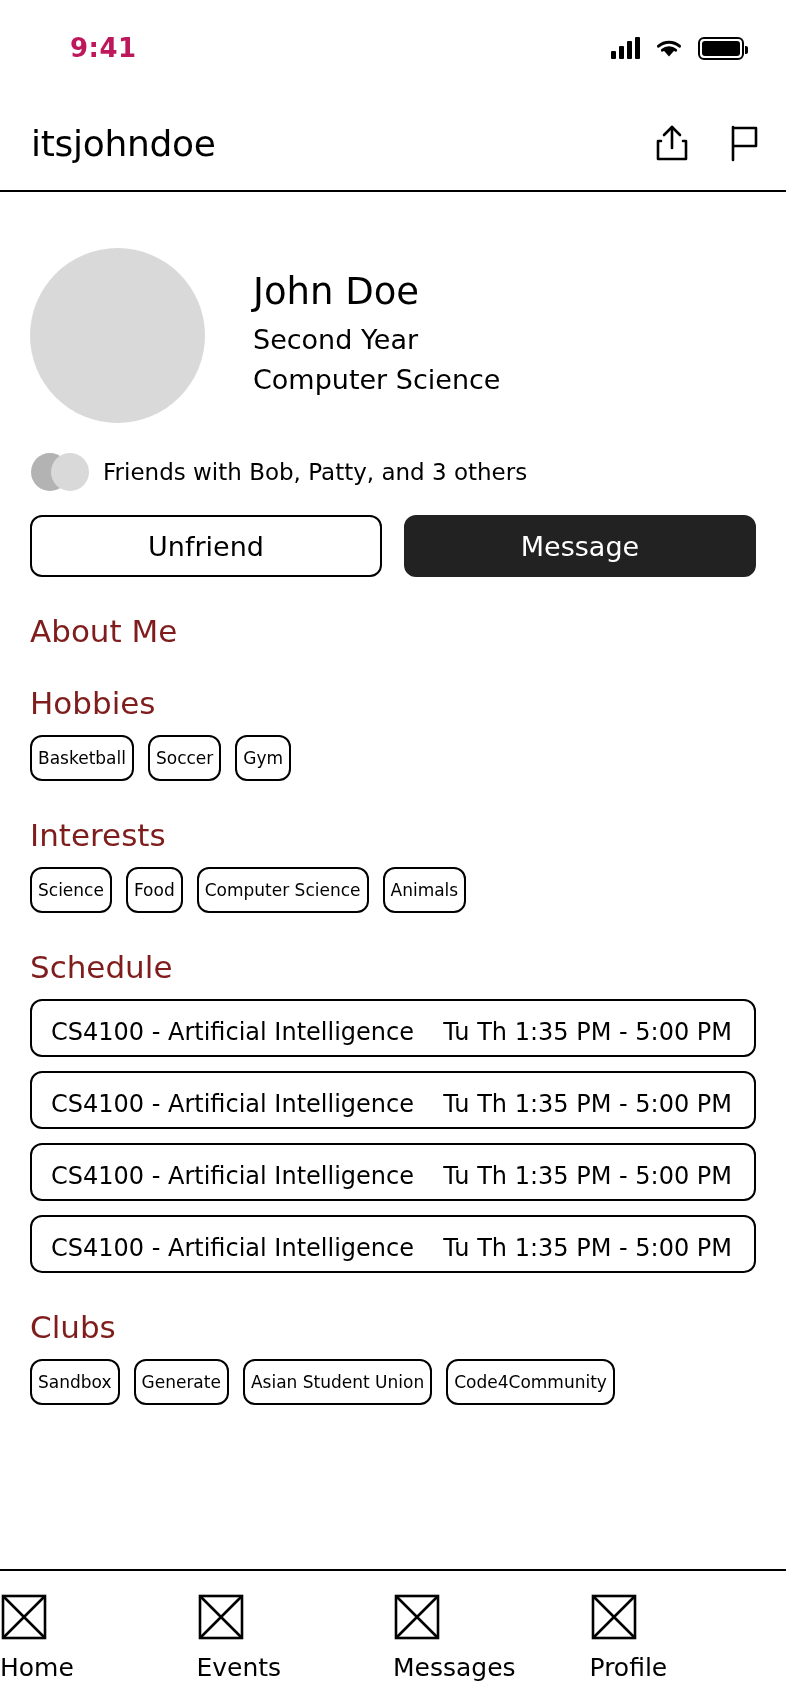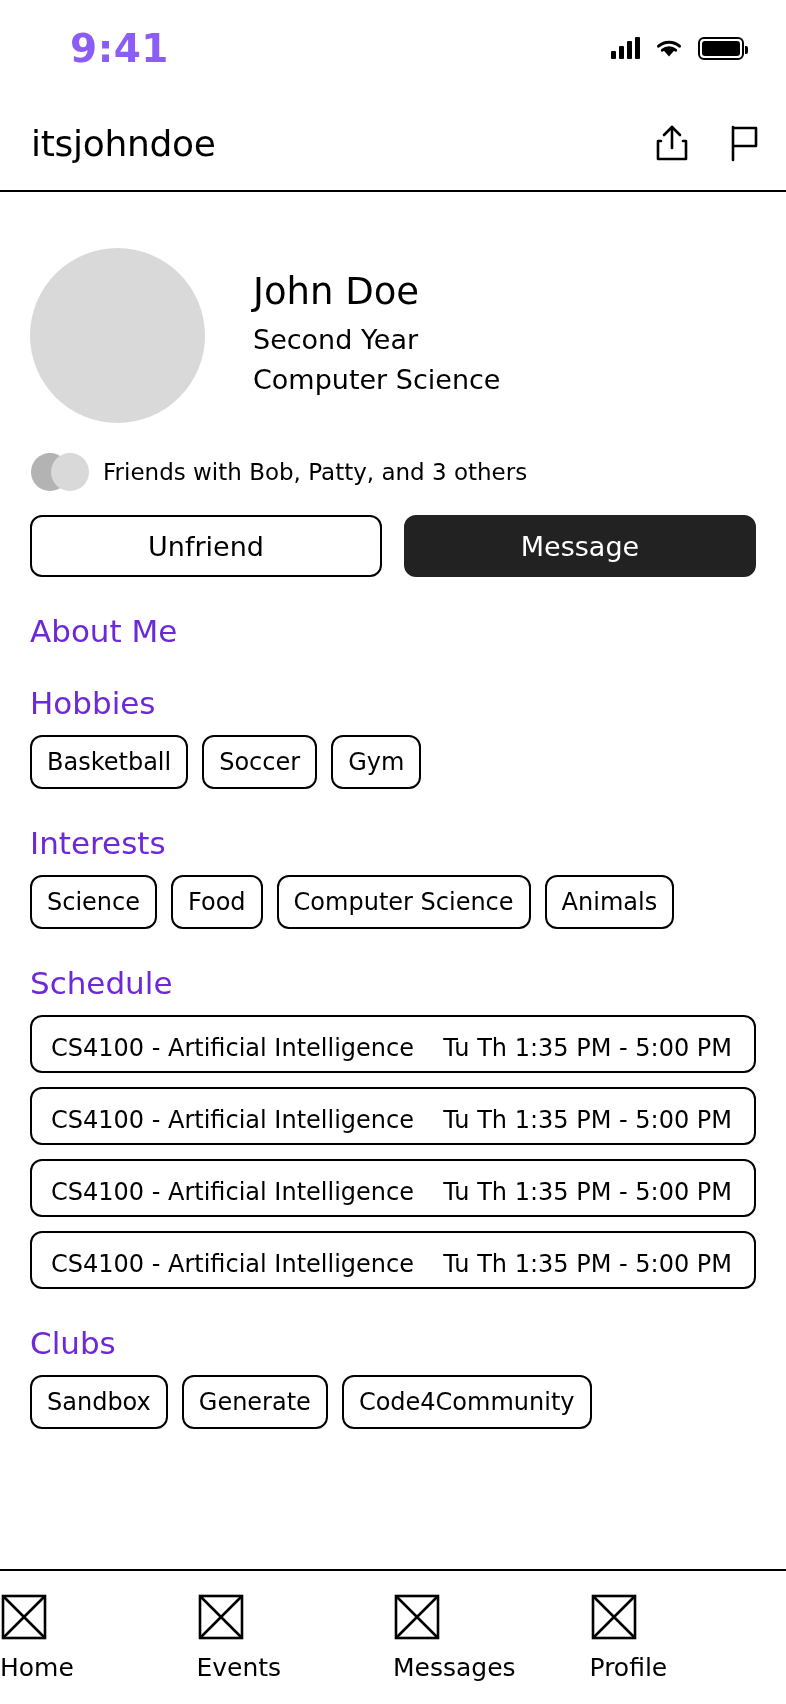--- a/index.html
+++ b/index.html
@@ -29,9 +29,9 @@
     padding: 0 42px 0 70px;
   }
   .status-time {
-    font-size: 39px;
+    font-size: 26px;
     font-weight: bold;
-    color: #8b5cf6;
+    color: #be185d;
     letter-spacing: 0.5px;
   }
   .status-icons {

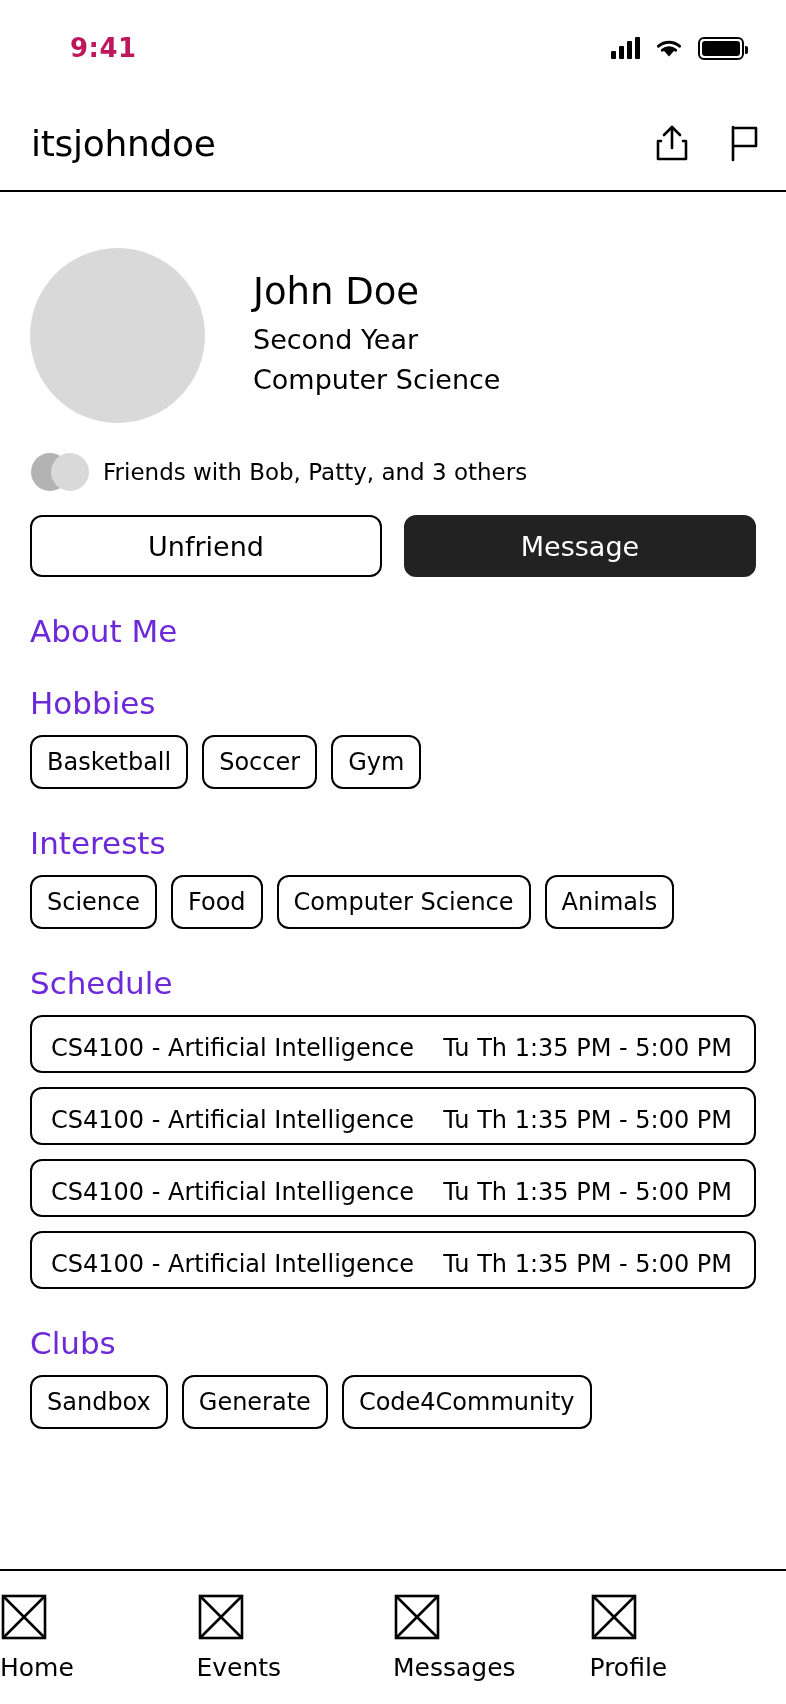--- a/index.html
+++ b/index.html
@@ -145,7 +145,7 @@
 
   .section-title {
     font-size: 31px;
-    color: #6d28d9;
+    color: #7f1d1d;
     margin-top: 36px;
     margin-bottom: 14px;
   }

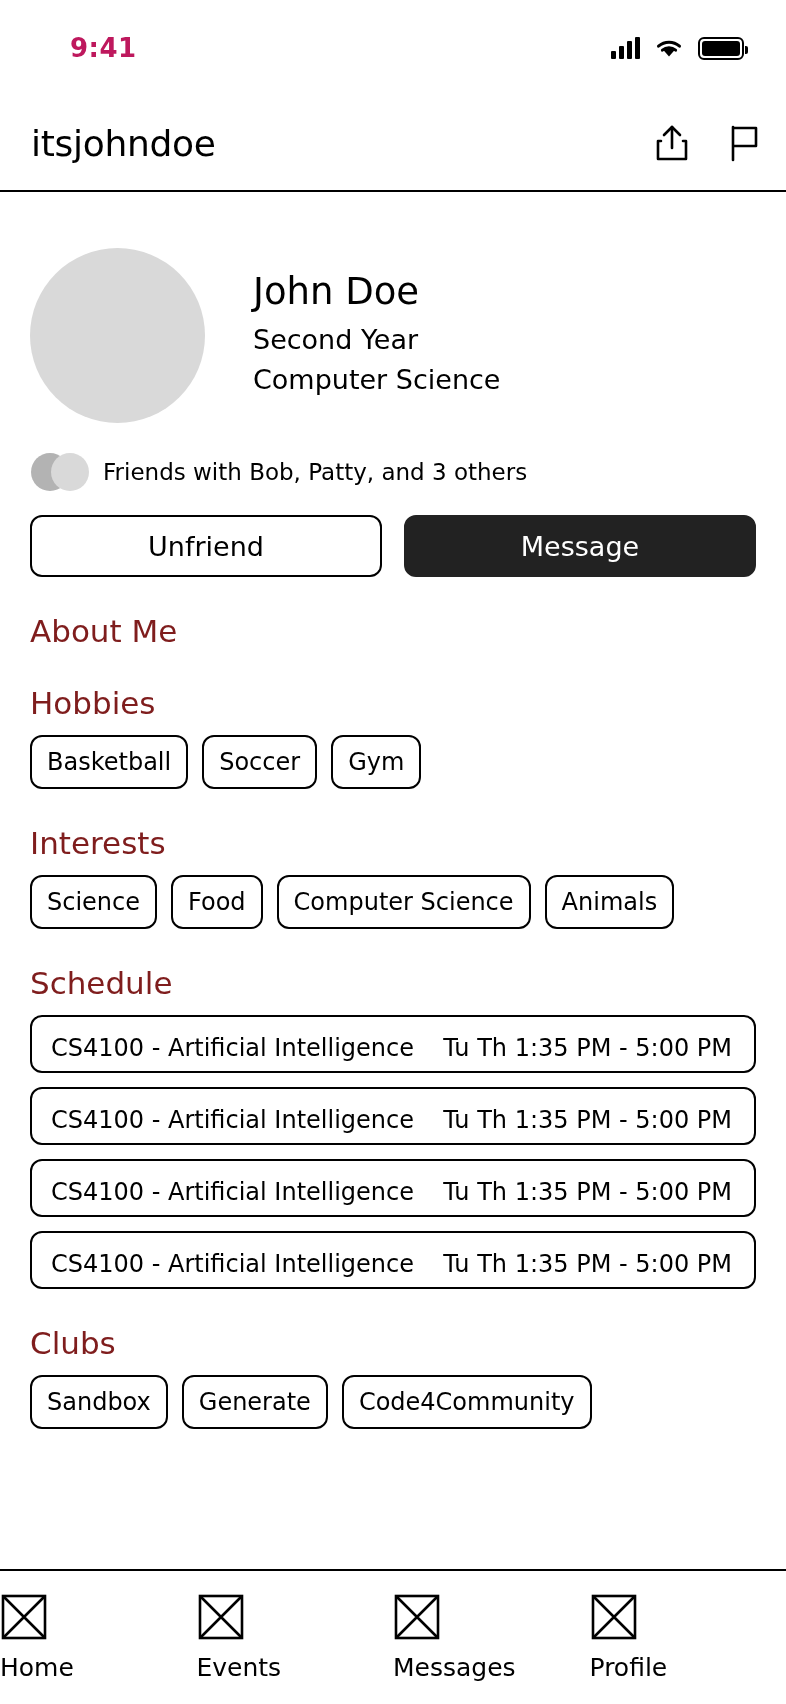--- a/index.html
+++ b/index.html
@@ -160,8 +160,8 @@
   .chip {
     border: 2px solid #000;
     border-radius: 12px;
-    padding: 11px 15px;
-    font-size: 24px;
+    padding: 11px 6px;
+    font-size: 17px;
     color: #000;
     background: #fff;
     white-space: nowrap;

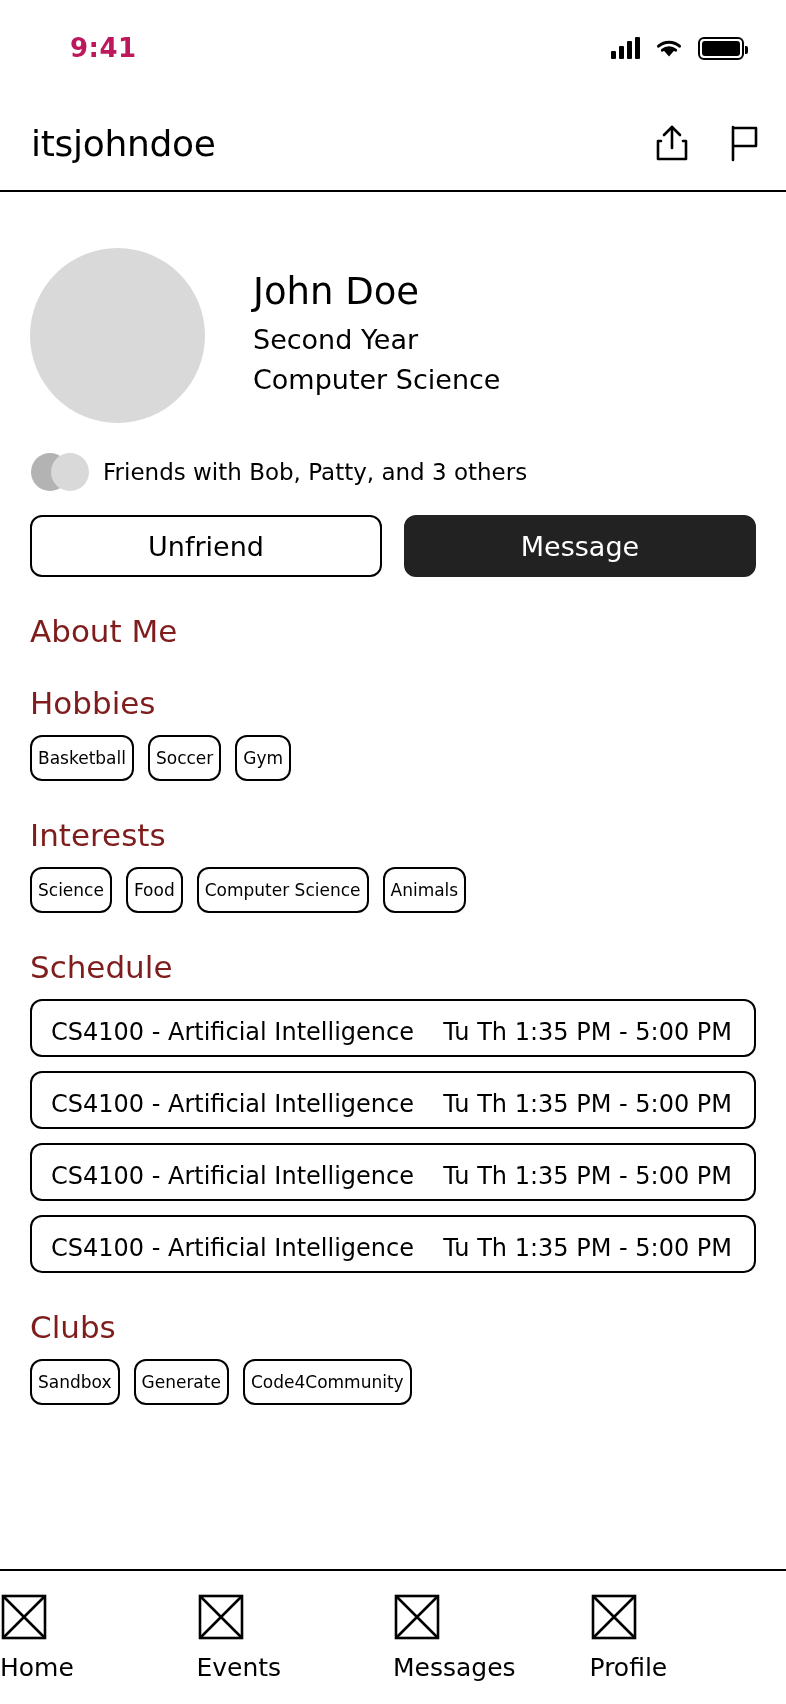--- a/index.html
+++ b/index.html
@@ -309,6 +309,7 @@
     <div class="chip-row clubs-row">
       <div class="chip">Sandbox</div>
       <div class="chip">Generate</div>
+      <div class="chip">Asian Student Union</div>
       <div class="chip">Code4Community</div>
     </div>
 

